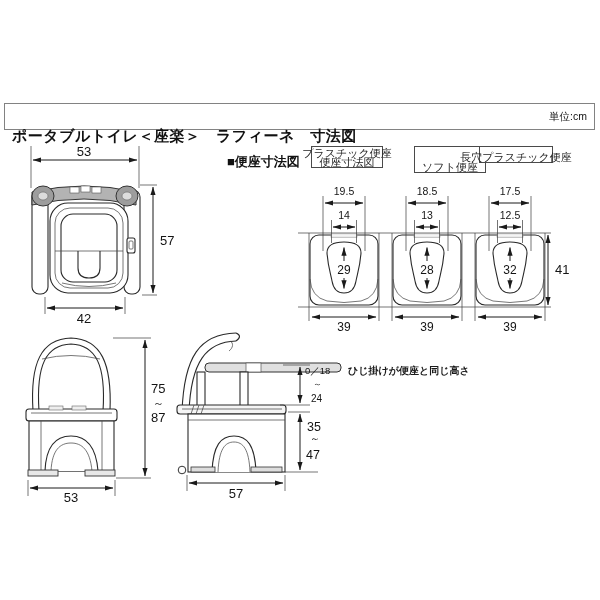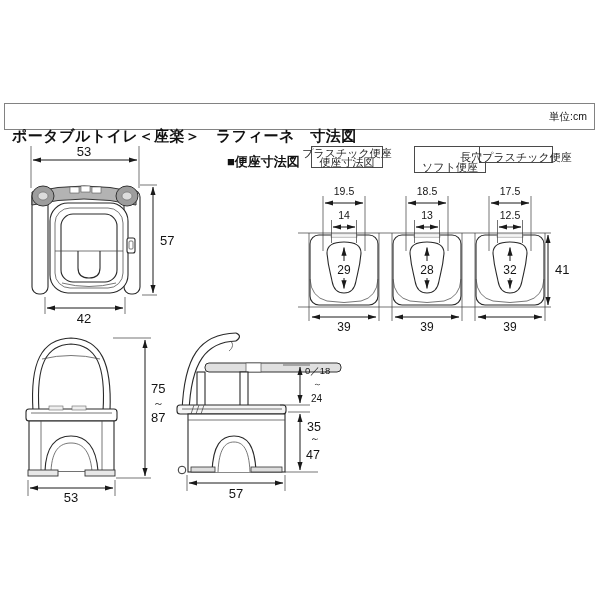--- a/index.html
+++ b/index.html
@@ -261,6 +261,7 @@
 </svg>
 
 <div class="abs note">
+  <div>ひじ掛けが便座と同じ高さ</div>
 </div>
 
 </body></html>

